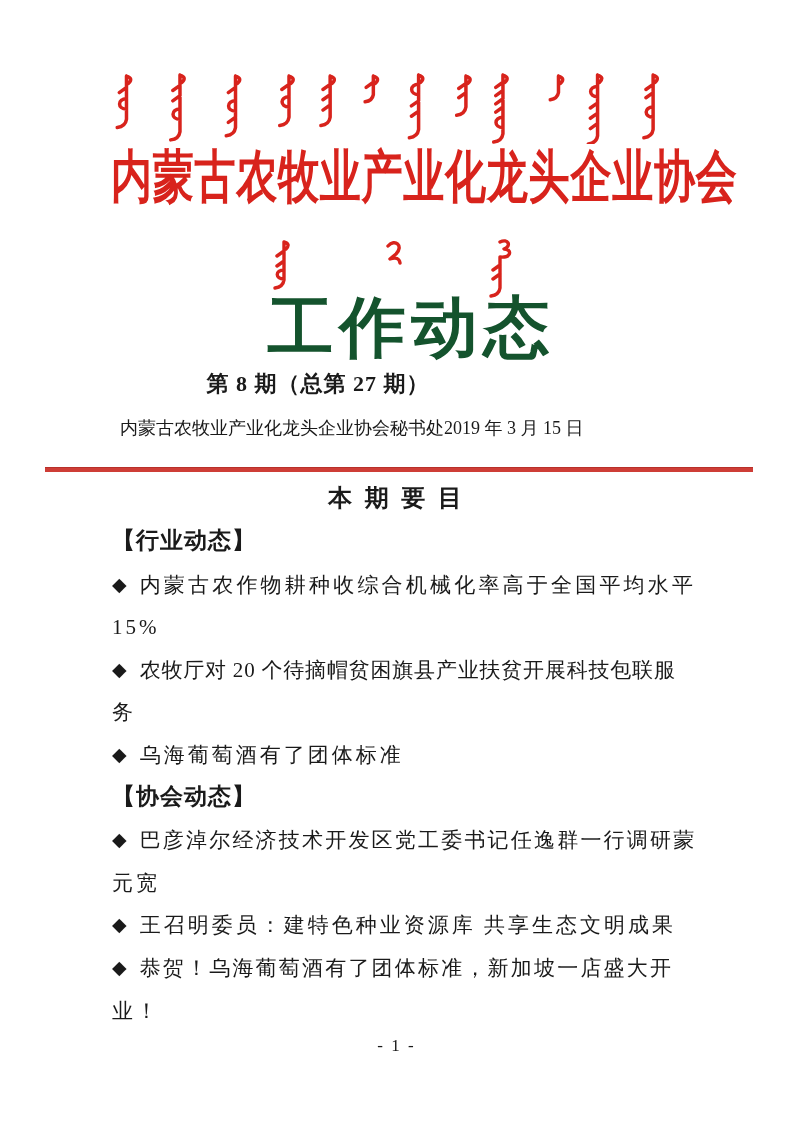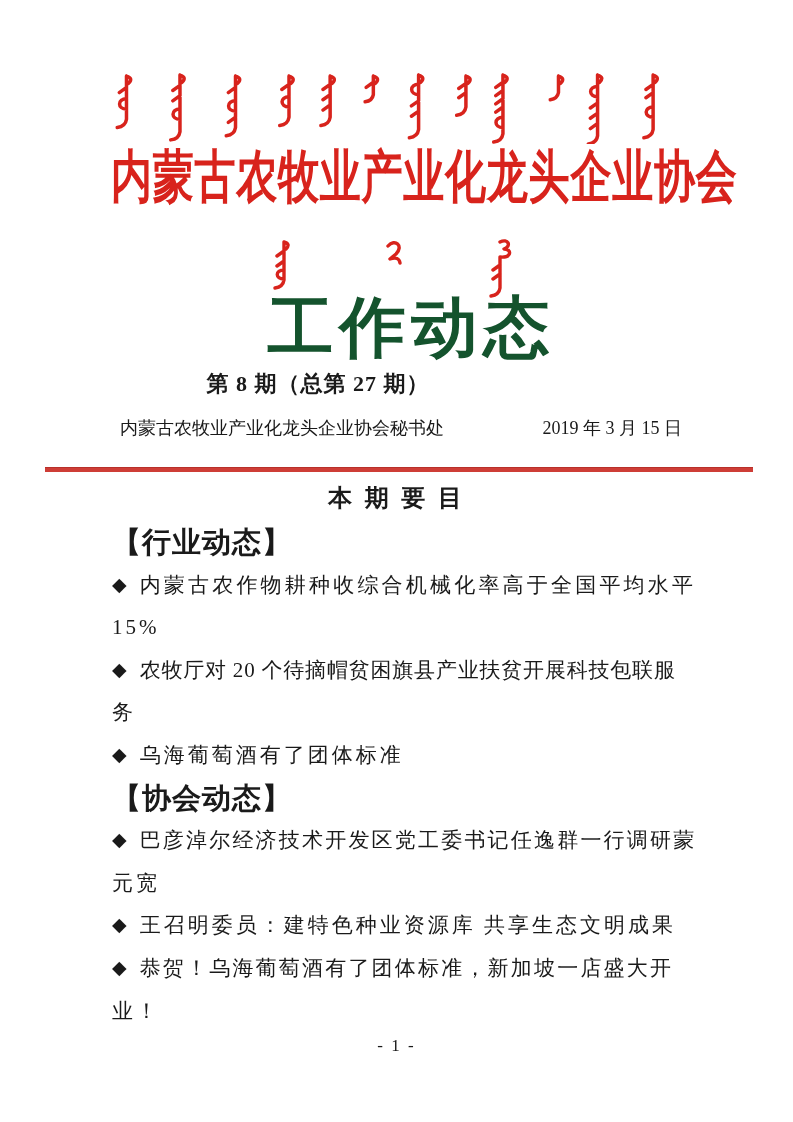--- a/index.html
+++ b/index.html
@@ -21,7 +21,7 @@
     font-size:66px;font-weight:bold;letter-spacing:6px;white-space:nowrap;
   }
   #issue-line{top:369px;left:0;width:636px;text-align:center;font-size:22px;font-weight:bold;letter-spacing:1px;}
-  #pub-row{top:416px;left:120px;width:562px;display:flex;justify-content:space-between;font-size:18px;white-space:nowrap;}
+  #pub-row{top:416px;left:120px;width:562px;display:flex;font-size:18px;white-space:nowrap;}
   #divider{top:467px;left:45px;width:708px;height:4px;background:#ce3d36;border-top:1px solid #b8302a;}
   #contents-heading{
     top:482px;left:0;width:793px;text-align:center;font-size:24px;font-weight:bold;letter-spacing:3px;

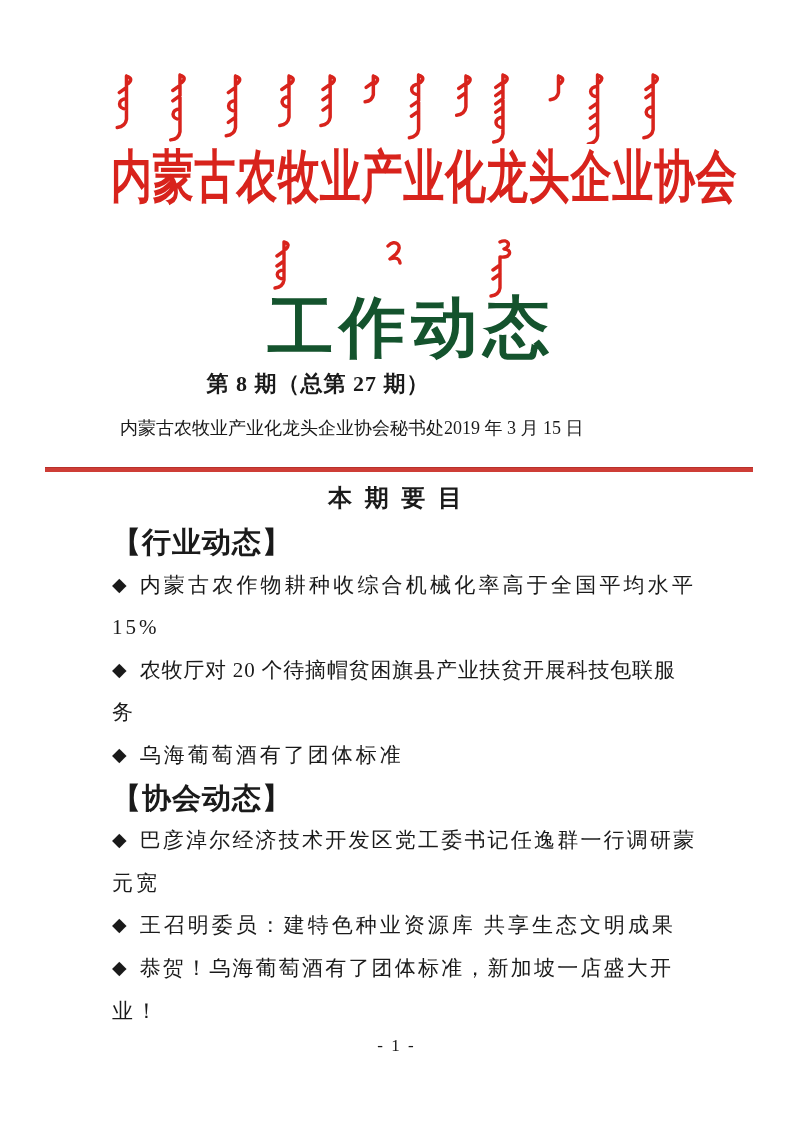--- a/index.html
+++ b/index.html
@@ -31,8 +31,8 @@
   #content{top:521px;left:112px;width:576px;font-size:21px;}
   .line{line-height:42.6px;white-space:nowrap;}
   .sec-title{
-    font-family:Liberation Sans, sans-serif;
-    font-weight:bold;font-size:29px;letter-spacing:1px;
+    font-family:Liberation Mono, monospace;
+    font-weight:bold;font-size:23px;letter-spacing:1px;
   }
   .bullet{font-size:19px;margin-right:13px;letter-spacing:0;vertical-align:1px;}
   .ls30{letter-spacing:3px;}

